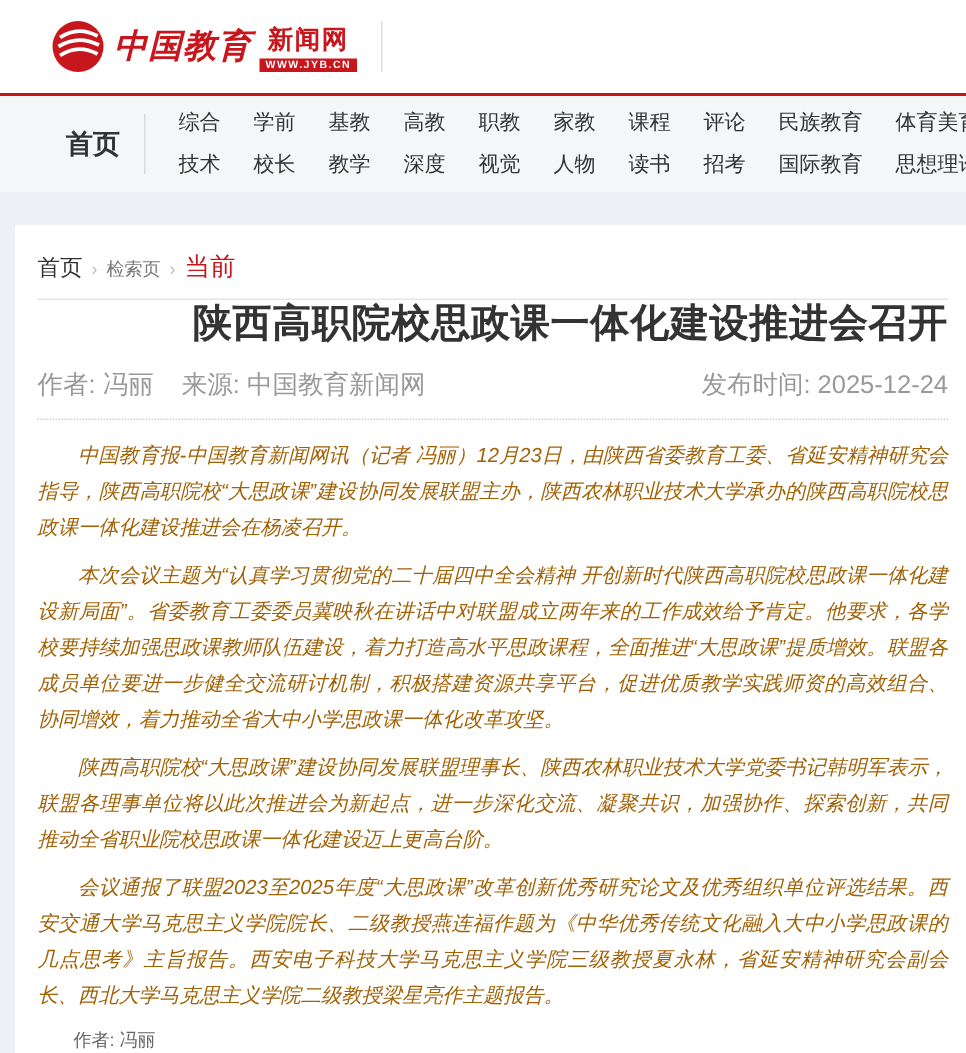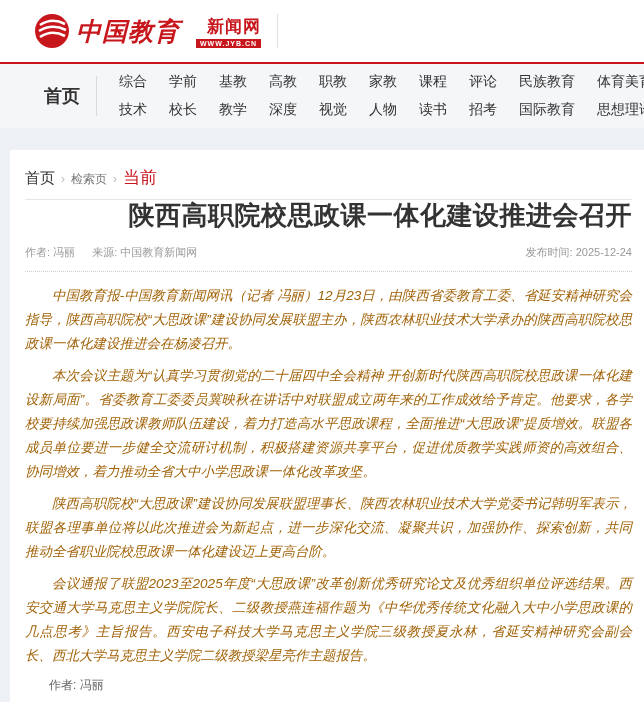--- a/index.html
+++ b/index.html
@@ -12,7 +12,7 @@
   .logo-link { display:flex; align-items:center; text-decoration:none; }
   .logo-emblem { width:36px; height:36px; margin-right:6px; }
   .brand-cn { font-family:"DejaVu Serif", serif; font-style:italic; font-weight:bold;
-    font-size:25px; color:#c8161d; letter-spacing:1px; margin-right:16px; }
+    font-size:22px; color:#c8161d; letter-spacing:1px; margin-right:5px; }
   .brand-suffix-wrap { display:flex; flex-direction:column; align-items:flex-end; }
   .brand-suffix { font-size:17px; font-weight:900; color:#c8161d; letter-spacing:1px; }
   .brand-badge { background:#c8161d; color:#fff; font-size:7px; font-weight:bold;

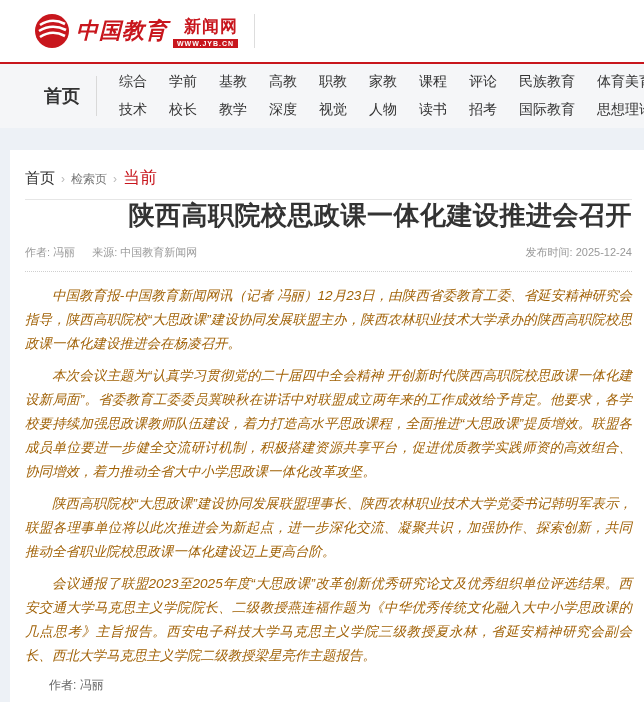--- a/index.html
+++ b/index.html
@@ -13,7 +13,7 @@
   .logo-emblem { width:36px; height:36px; margin-right:6px; }
   .brand-cn { font-family:"DejaVu Serif", serif; font-style:italic; font-weight:bold;
     font-size:22px; color:#c8161d; letter-spacing:1px; margin-right:5px; }
-  .brand-suffix-wrap { display:flex; flex-direction:column; align-items:flex-end; }
+  .brand-suffix-wrap { display:flex; flex-direction:column; align-items:center; }
   .brand-suffix { font-size:17px; font-weight:900; color:#c8161d; letter-spacing:1px; }
   .brand-badge { background:#c8161d; color:#fff; font-size:7px; font-weight:bold;
     letter-spacing:1px; padding:1px 4px; margin-top:1px; }

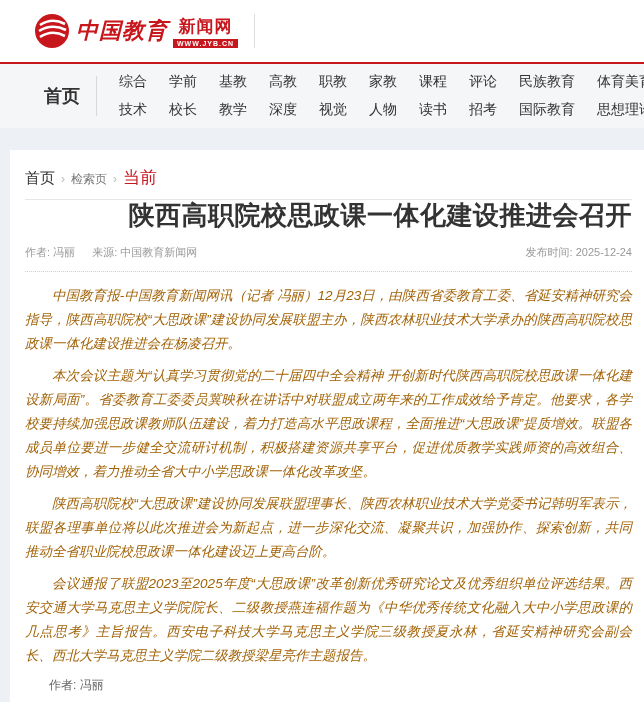--- a/index.html
+++ b/index.html
@@ -50,7 +50,7 @@
     letter-spacing:0.5px;text-align:right; }
 
   .article-meta { display:flex; justify-content:space-between; align-items:baseline;
-    margin-top:15px; font-size:11px; color:#999; }
+    margin-top:15px; font-size:17px; color:#999; }
   .meta-left span { margin-right:14px; }
   .meta-dotted { border:none; border-top:1px dotted #cfcfcf; margin-top:11px; }
 

